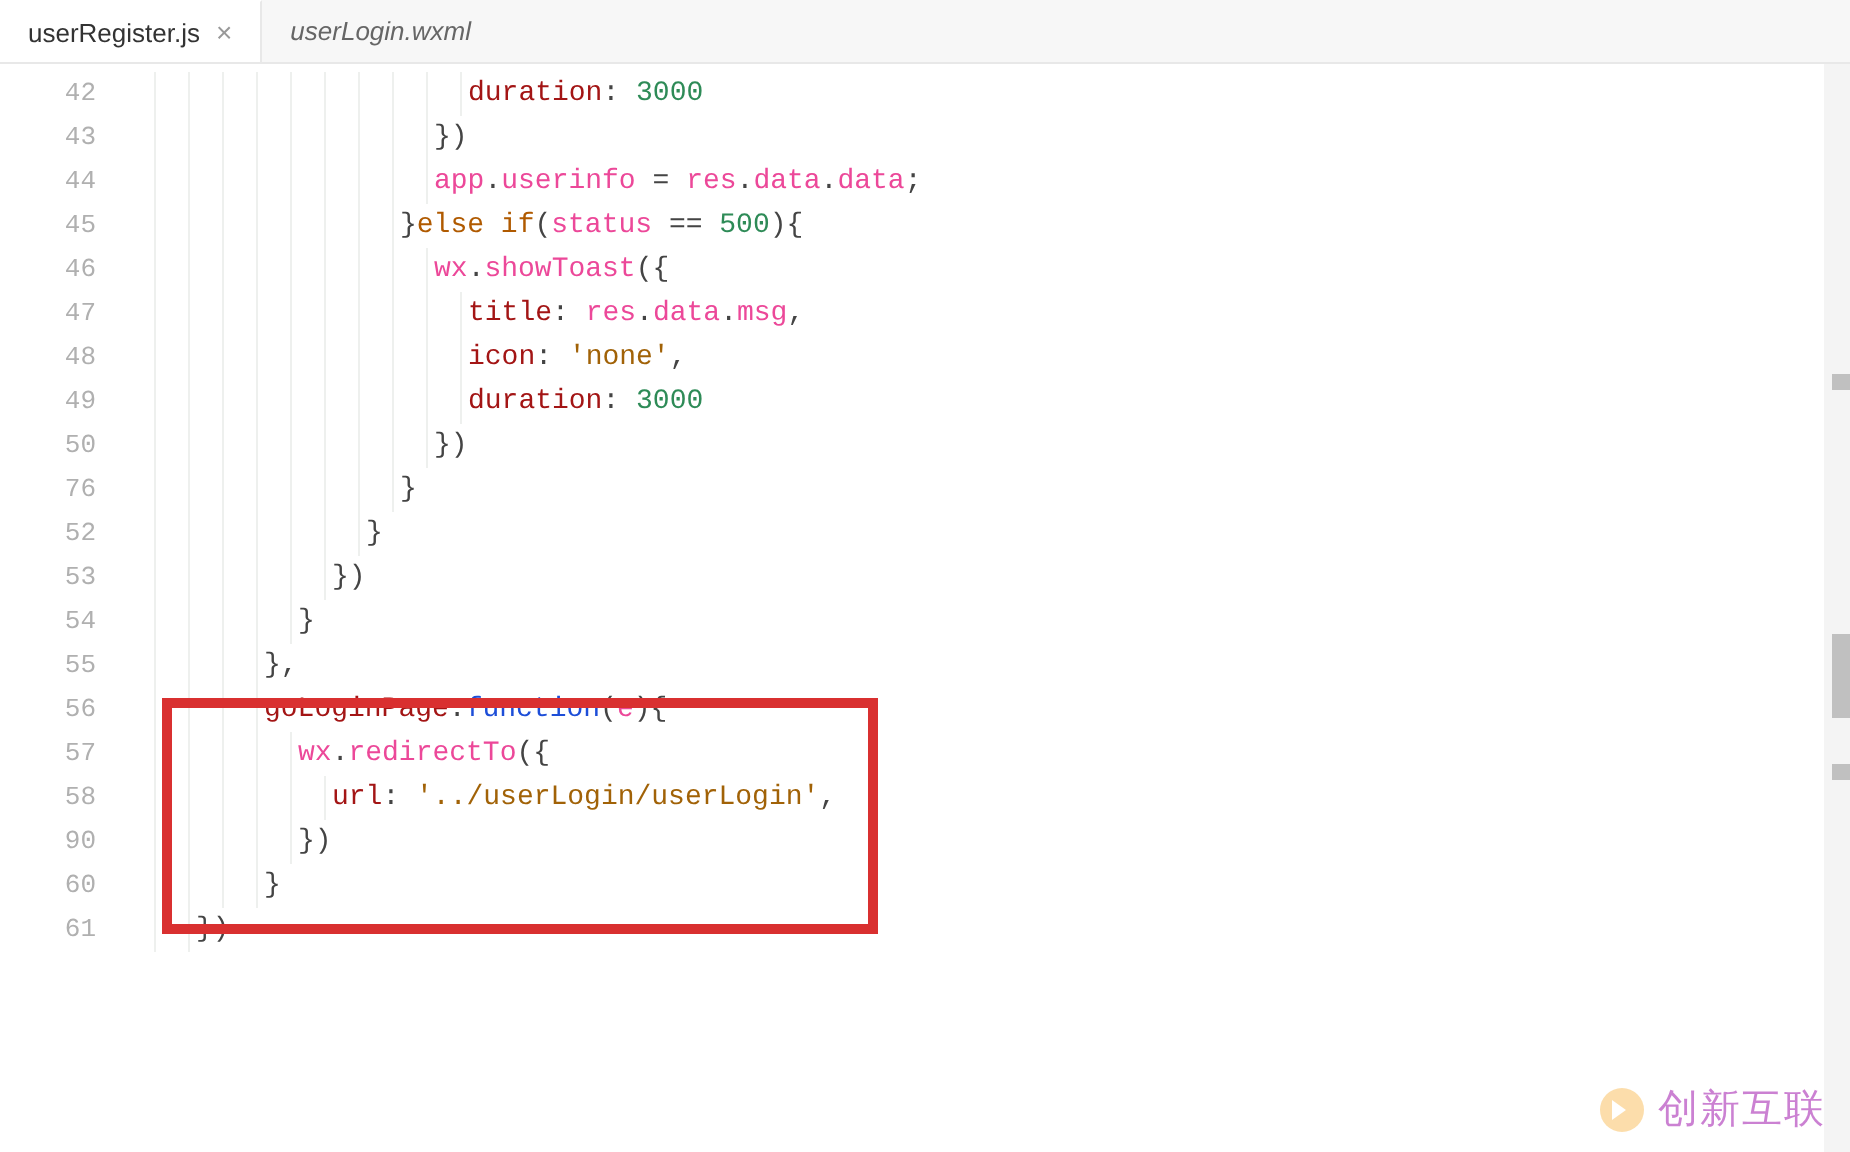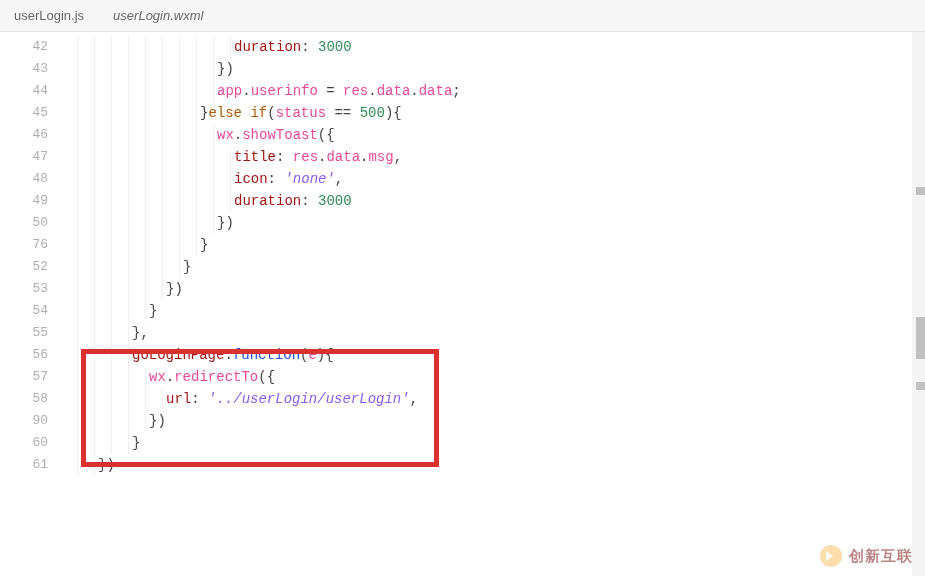--- a/index.html
+++ b/index.html
@@ -130,6 +130,10 @@
 <body>
 
 <div class="tab-bar">
+    <div class="tab active">
+      <span>userRegister.js</span>
+      <span class="close">×</span>
+    </div>
     <div class="tab">
       <span>userLogin.js</span>
     </div>

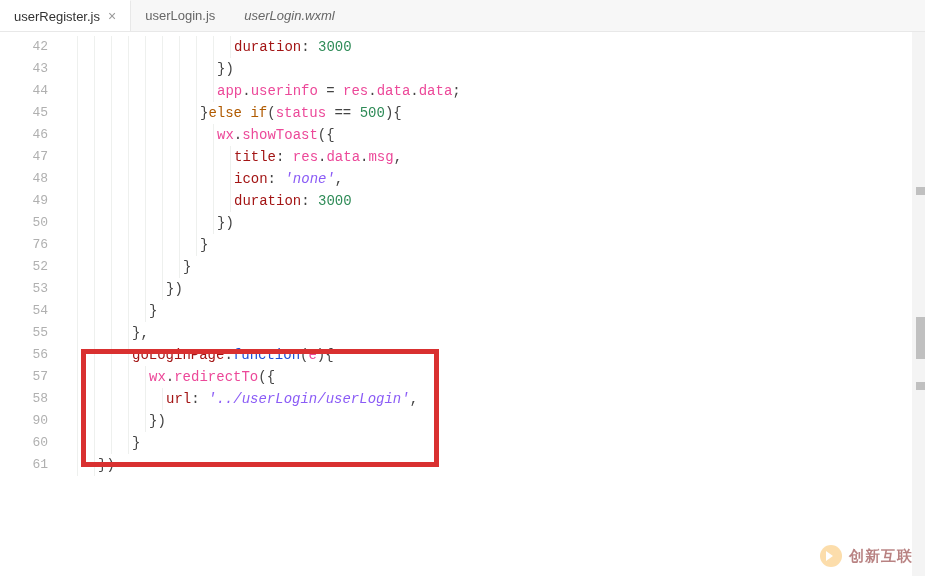--- a/index.html
+++ b/index.html
@@ -134,9 +134,6 @@
       <span>userRegister.js</span>
       <span class="close">×</span>
     </div>
-    <div class="tab">
-      <span>userLogin.js</span>
-    </div>
     <div class="tab italic">
       <span>userLogin.wxml</span>
     </div>

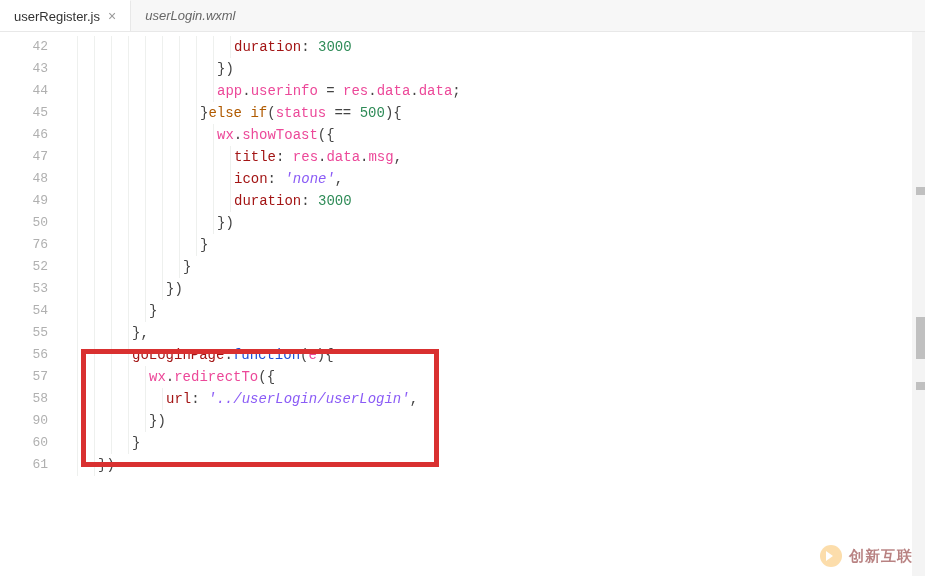--- a/index.html
+++ b/index.html
@@ -82,7 +82,7 @@
 .tok-prop { color: #a31515; }
 .tok-ident { color: #ec4899; }
 .tok-func { color: #1d4ed8; }
-.tok-str { color: #8b5cf6; font-style: italic; }
+.tok-str { color: #a16207; }
 .tok-op { color: #444; }
 .guide {
   position: absolute;

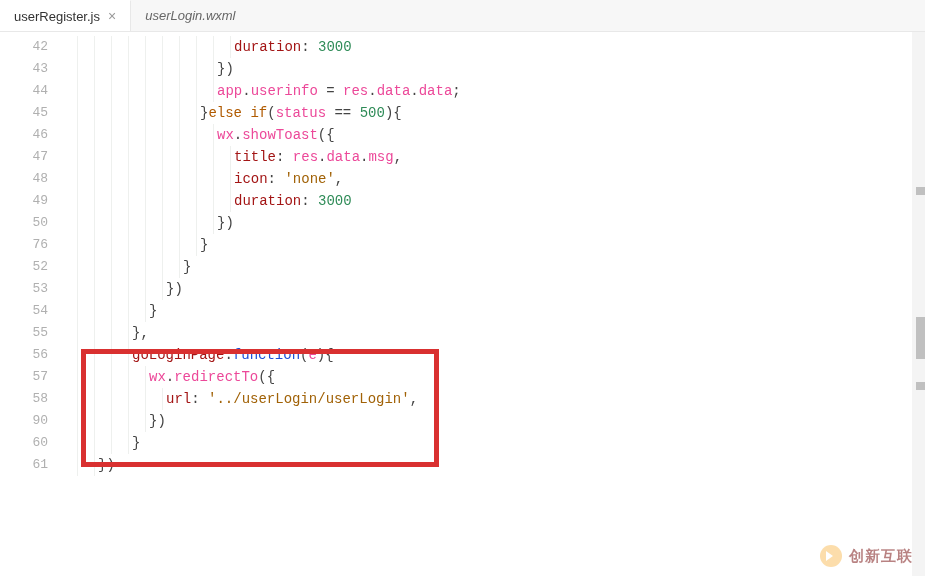--- a/index.html
+++ b/index.html
@@ -124,7 +124,7 @@
   font-family: "Microsoft YaHei", Arial, sans-serif;
 }
 .watermark svg { margin-right: 6px; }
-.watermark span { color: #7f1d1d; font-size: 15px; letter-spacing: 1px; font-weight: bold;}
+.watermark span { color: #a21caf; font-size: 20px; letter-spacing: 1px;}
 </style>
 </head>
 <body>

